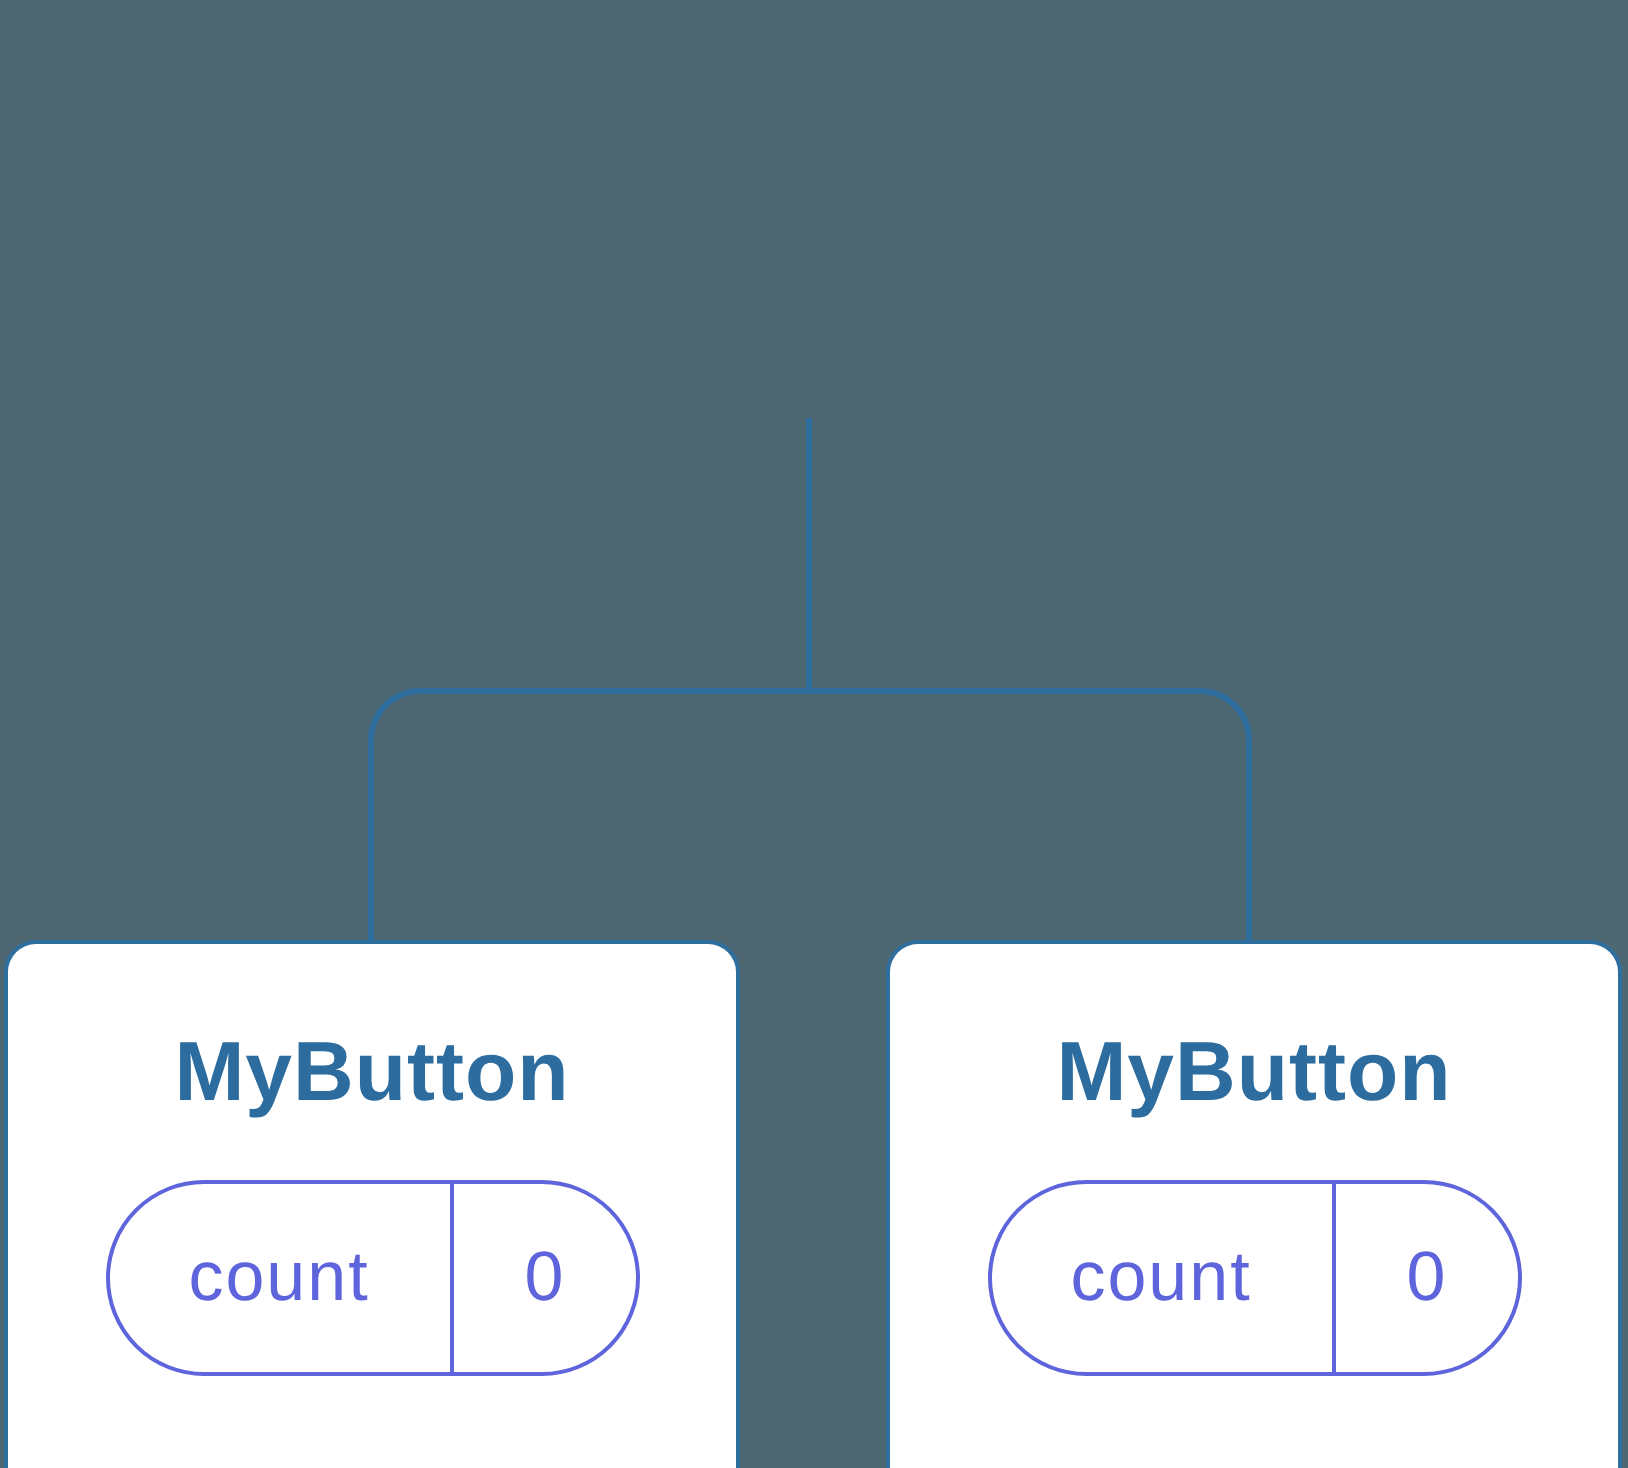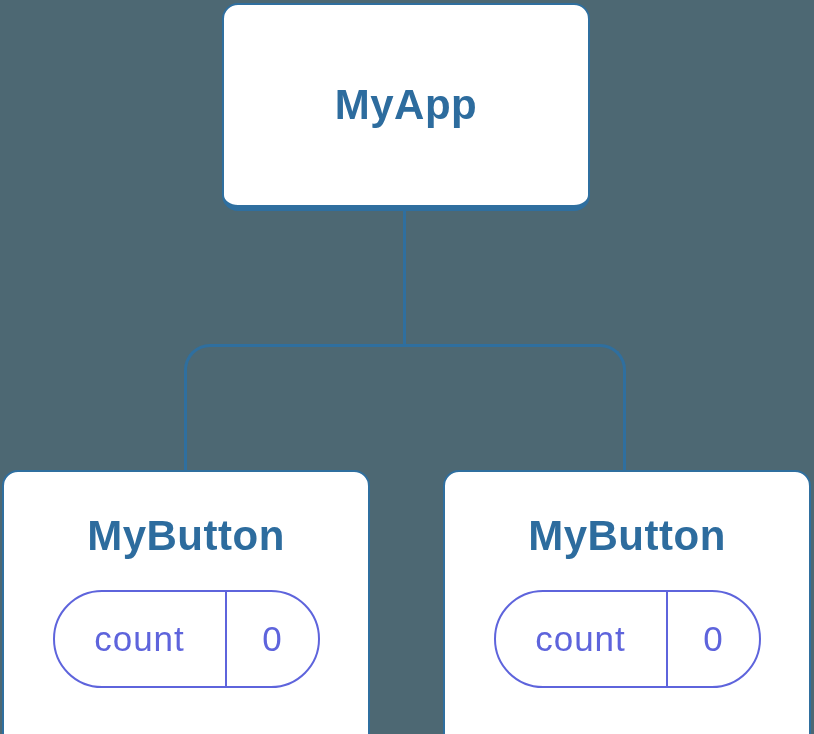--- a/index.html
+++ b/index.html
@@ -118,9 +118,6 @@
 
 <div class="stage">
 
-  <div class="node node-root">
-    <span class="node-title">MyApp</span>
-  </div>
 
   <div class="stem"></div>
   <div class="bracket"></div>

